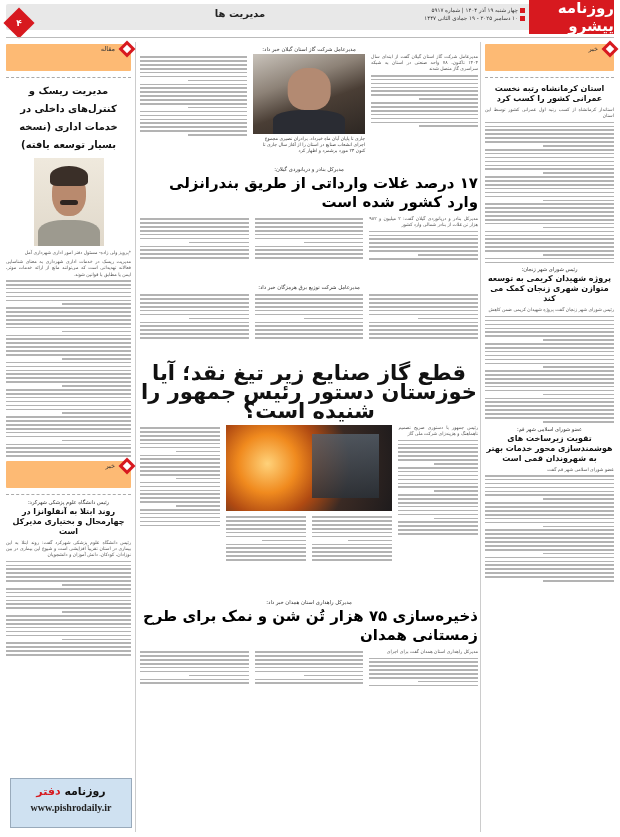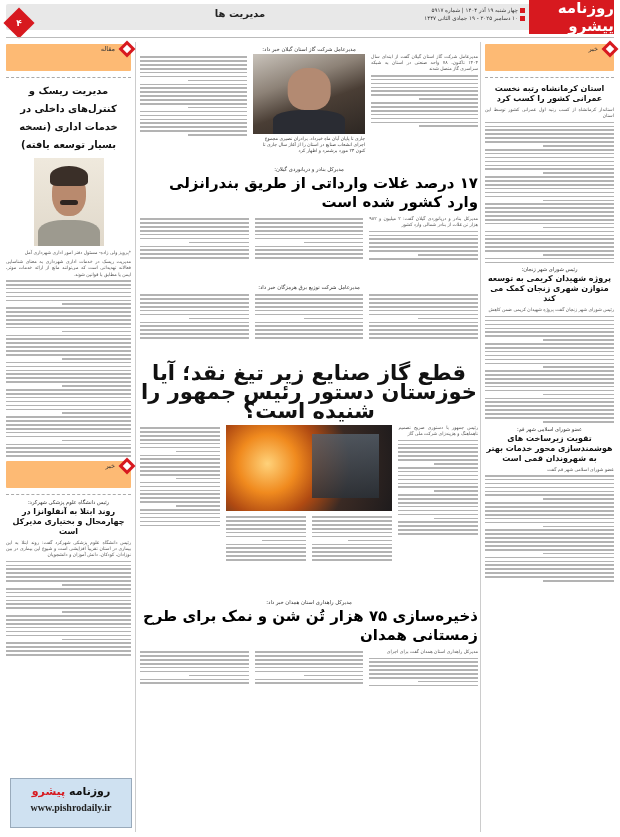--- a/index.html
+++ b/index.html
@@ -623,7 +623,7 @@
     </div>
 
     <div class="ad">
-      <div class="ad-title"><span>روزنامه</span> <b>پیشرو</b></div>
+      <div class="ad-title"><span>روزنامه</span> <b>دفتر</b></div>
       <div class="ad-url">www.pishrodaily.ir</div>
     </div>
   </div>

